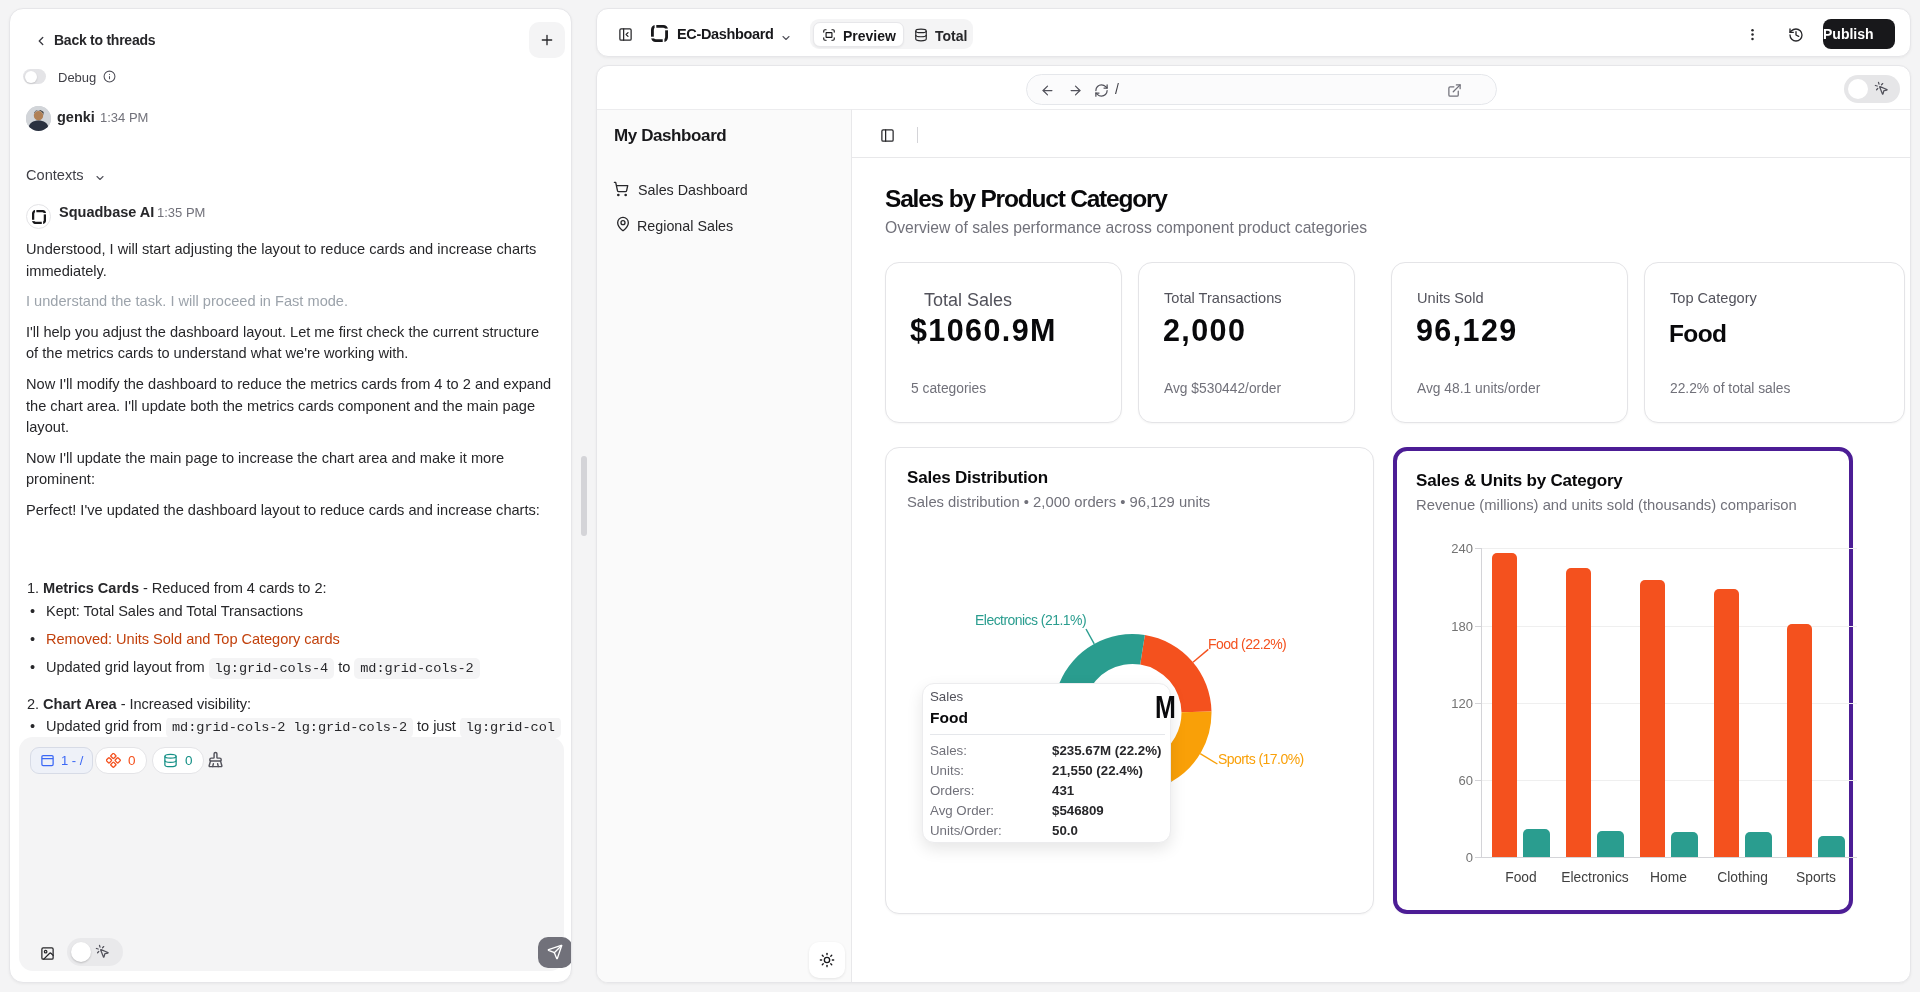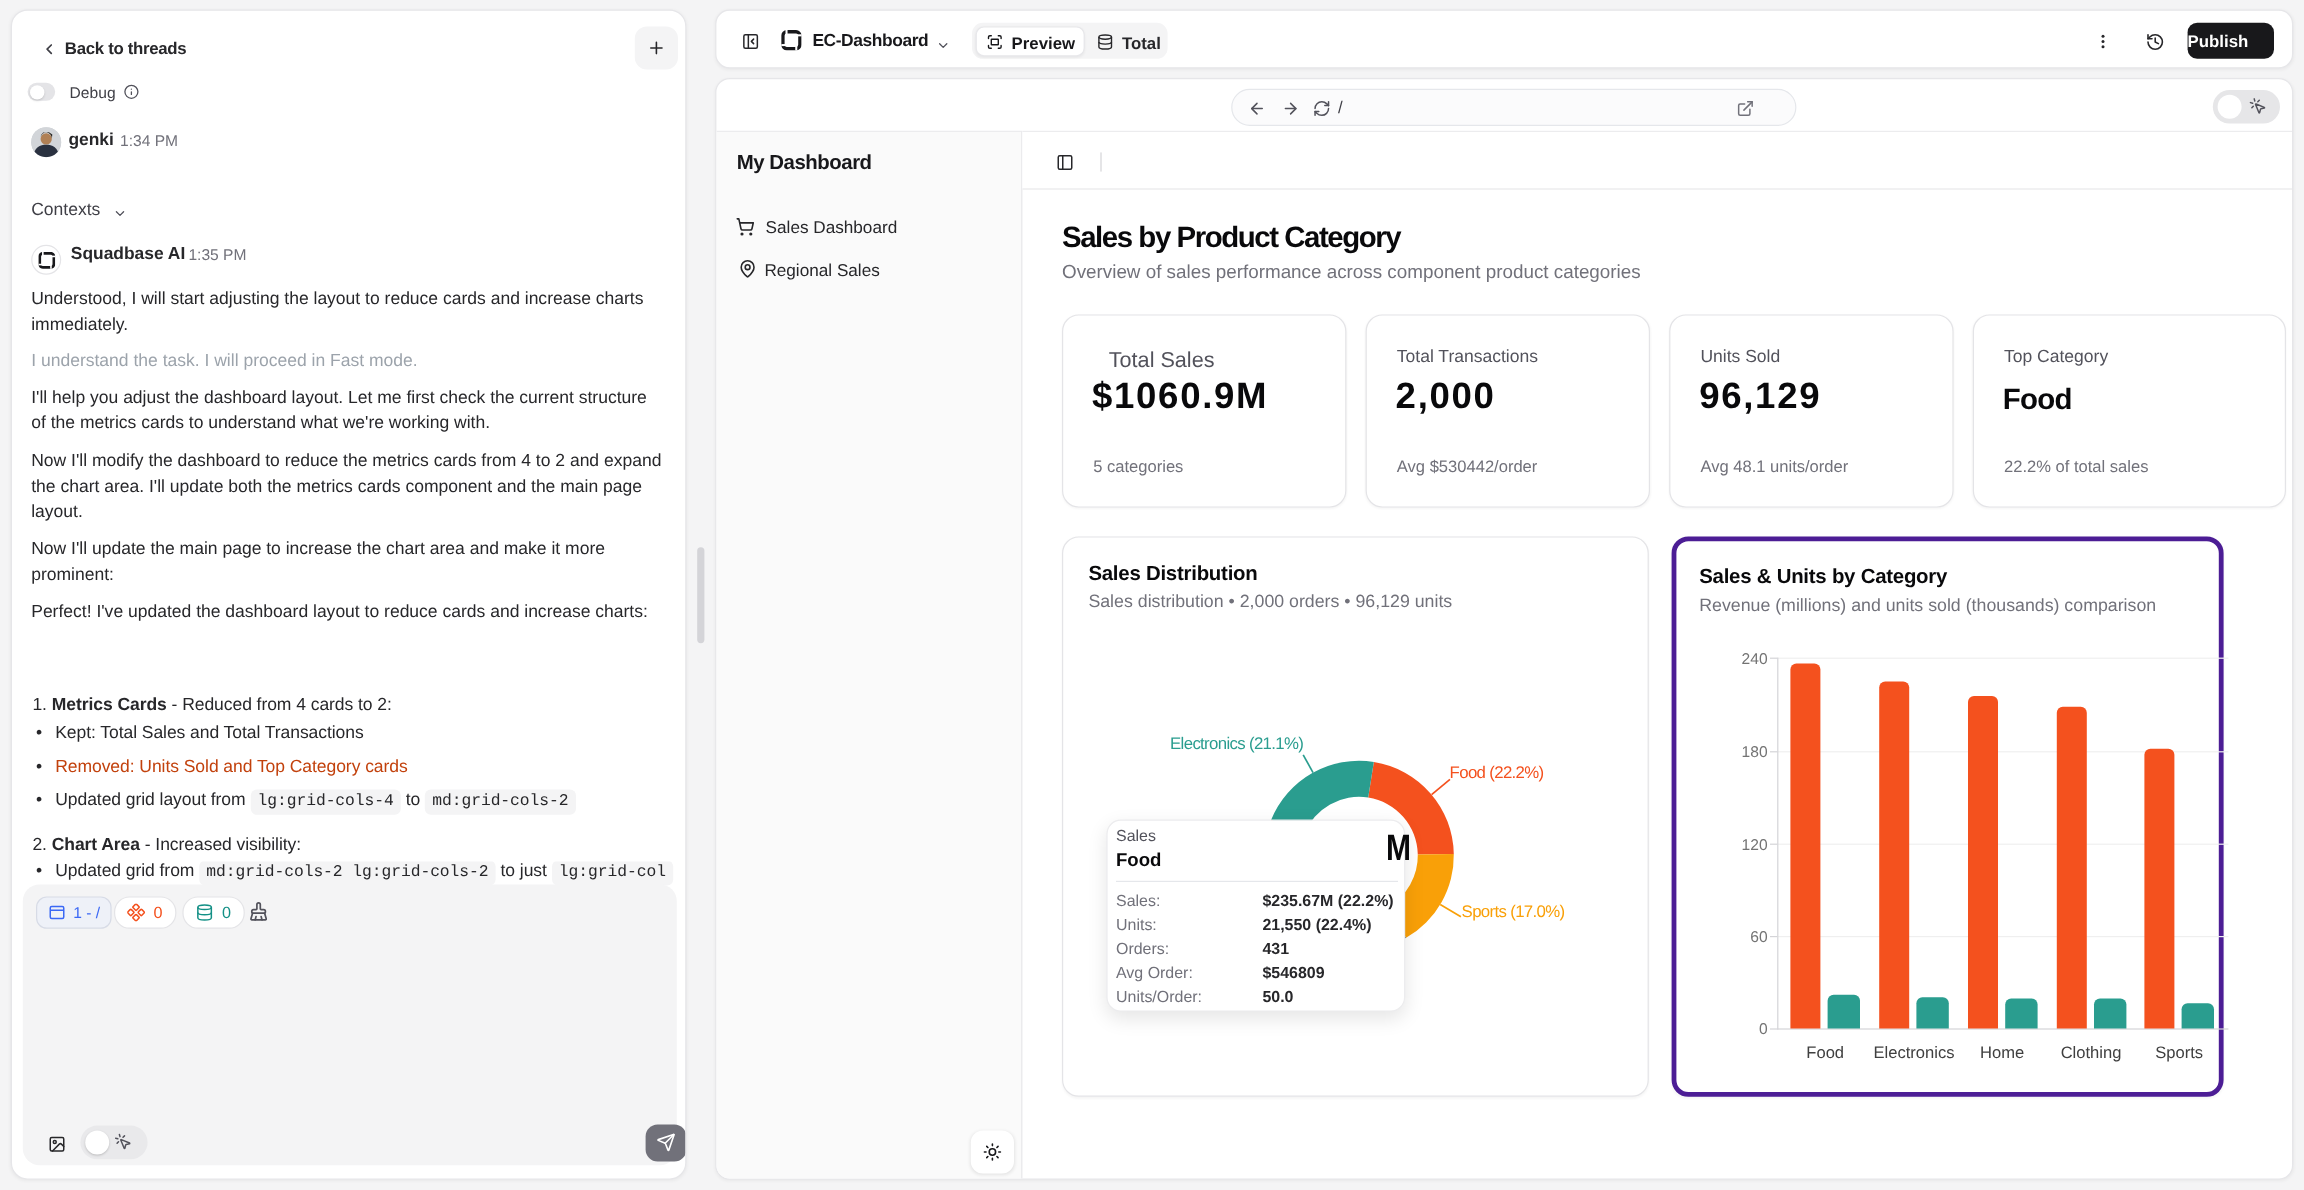--- a/index.html
+++ b/index.html
@@ -269,7 +269,7 @@
     <div class="abs" style="left:24px; top:50px; font-size:30.5px; font-weight:700; letter-spacing:1.4px; color:#09090b;">$1060.9M</div>
     <div class="abs" style="left:25px; top:118px; font-size:13.8px; color:#71717a;">5 categories</div>
   </div>
-  <div class="abs" style="left:541px; top:196px; width:237px; height:161px; background:#fff; border:1px solid #e4e4e7; border-radius:14px; box-shadow:0 1px 2px rgba(0,0,0,.04);">
+  <div class="abs" style="left:541px; top:196px; width:217px; height:161px; background:#fff; border:1px solid #e4e4e7; border-radius:14px; box-shadow:0 1px 2px rgba(0,0,0,.04);">
     <div class="abs" style="left:25px; top:27px; font-size:14.6px; color:#52525b;">Total Transactions</div>
     <div class="abs" style="left:24px; top:50px; font-size:30.5px; font-weight:700; letter-spacing:1.4px; color:#09090b;">2,000</div>
     <div class="abs" style="left:25px; top:118px; font-size:13.8px; color:#71717a;">Avg $530442/order</div>

